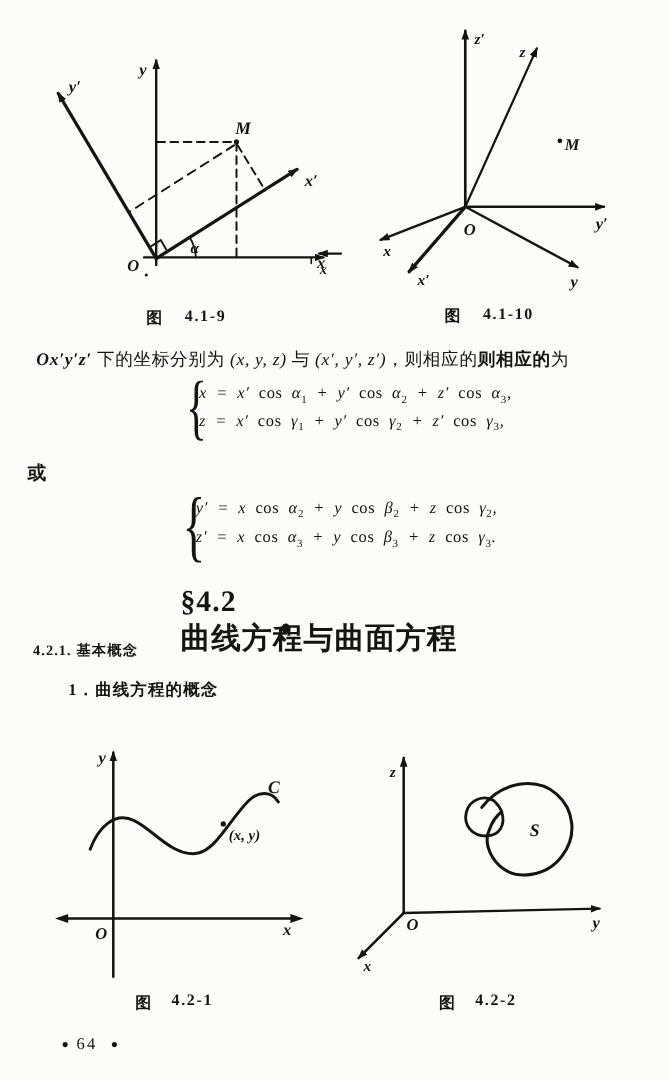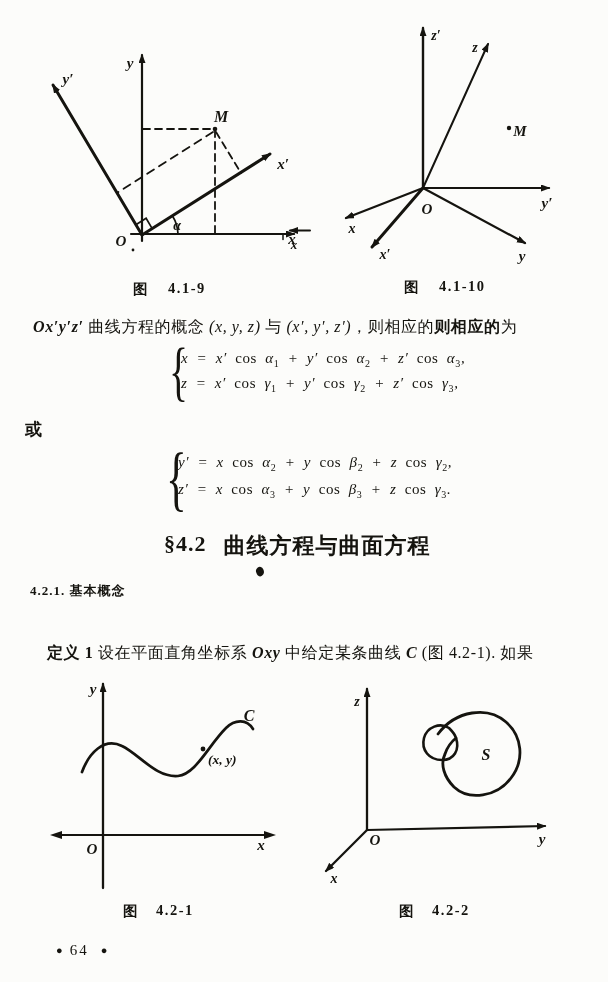--- a/index.html
+++ b/index.html
@@ -97,7 +97,7 @@
     <span class="num">4.1-10</span>
   </div>
 
-  <div class="abs cjk" style="left:33px;top:317px"><span class="st-m st-b">Ox′y′z′</span><span> 曲线方程的概念 </span><span class="st-m">(x, y, z)</span><span> 与 </span><span class="st-m">(x′, y′, z′)</span><span>，则相应的</span><span class="st-b">则相应的</span><span>为</span></div>
+  <div class="abs cjk" style="left:33px;top:317px"><span class="st-m st-b">Ox′y′z′</span><span> 下的坐标分别为 </span><span class="st-m">(x, y, z)</span><span> 与 </span><span class="st-m">(x′, y′, z′)</span><span>，则相应的</span><span class="st-b">则相应的</span><span>为</span></div>
 
   <div class="abs brace" style="left:169px;top:338px;font-size:66px;line-height:66px">{</div>
   <div class="abs eq-block" style="left:181px;top:346px;--lh:25px">

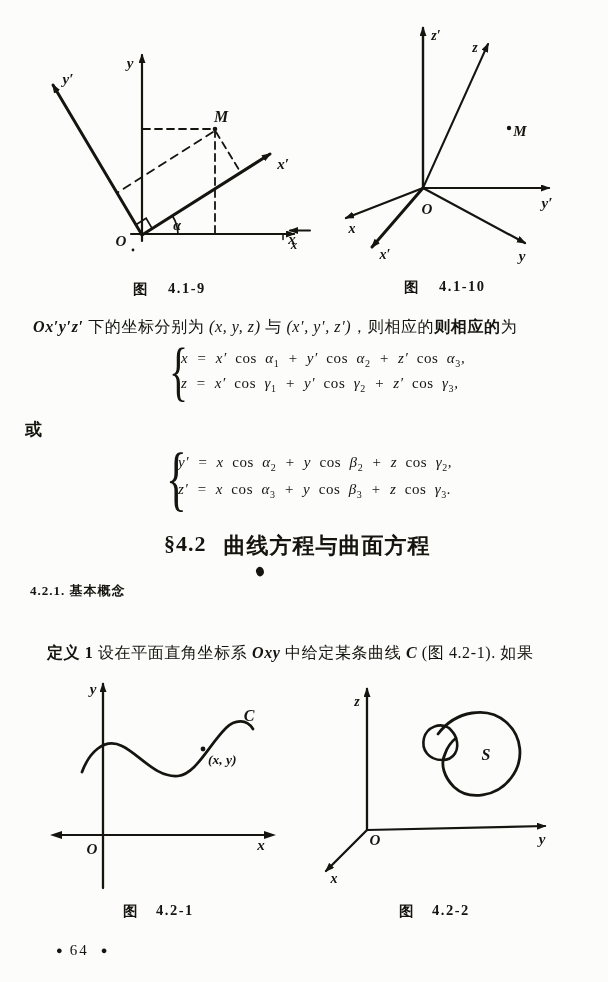--- a/index.html
+++ b/index.html
@@ -17,7 +17,7 @@
   .brace{font-weight:400;transform:scaleX(.6);transform-origin:left top;}
   .caption{display:flex;font-weight:700;font-size:14.5px;letter-spacing:.5px;}
   .caption .num{letter-spacing:1.5px;}
-  .heading{display:flex;font-weight:800;font-size:22px;}
+  .heading{display:flex;font-weight:800;font-size:27px;flex-direction:column;}
   .heading .num{letter-spacing:1px;margin-right:17px;}
   .heading .ttl{letter-spacing:1px;}
   .subhead{font-weight:800;font-size:13px;letter-spacing:1px;white-space:nowrap;}

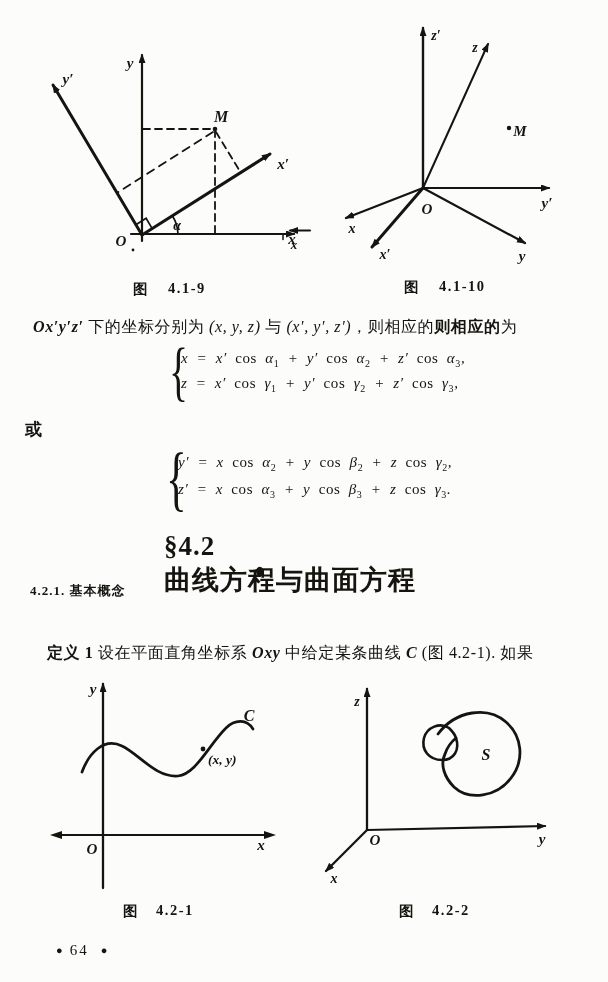--- a/index.html
+++ b/index.html
@@ -120,6 +120,7 @@
   <div class="abs inkmark" style="left:256px;top:567px;width:8px;height:9px"></div>
 
   <div class="abs subhead" style="left:30px;top:582px">4.2.1. 基本概念</div>
+  <div class="abs listhead" style="left:62px;top:618px">1．曲线方程的概念</div>
   <div class="abs cjk" style="left:47px;top:643px"><span class="st-b">定义 1</span><span>  设在平面直角坐标系 </span><span class="st-m st-b">Oxy</span><span> 中给定某条曲线 </span><span class="st-m st-b">C</span><span> (图 4.2-1). 如果</span></div>
 
   <svg style="left:32px;top:676px" width="255" height="218" viewBox="0 0 255 218">

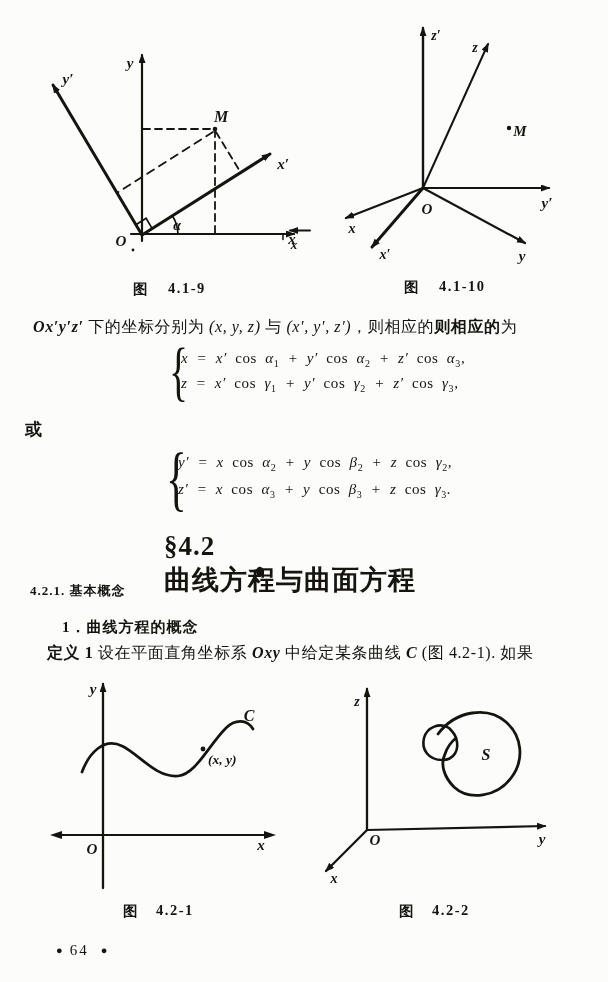--- a/index.html
+++ b/index.html
@@ -121,7 +121,6 @@
 
   <div class="abs subhead" style="left:30px;top:582px">4.2.1. 基本概念</div>
   <div class="abs listhead" style="left:62px;top:618px">1．曲线方程的概念</div>
-  <div class="abs cjk" style="left:47px;top:643px"><span class="st-b">定义 1</span><span>  设在平面直角坐标系 </span><span class="st-m st-b">Oxy</span><span> 中给定某条曲线 </span><span class="st-m st-b">C</span><span> (图 4.2-1). 如果</span></div>
 
   <svg style="left:32px;top:676px" width="255" height="218" viewBox="0 0 255 218">
     <defs>

